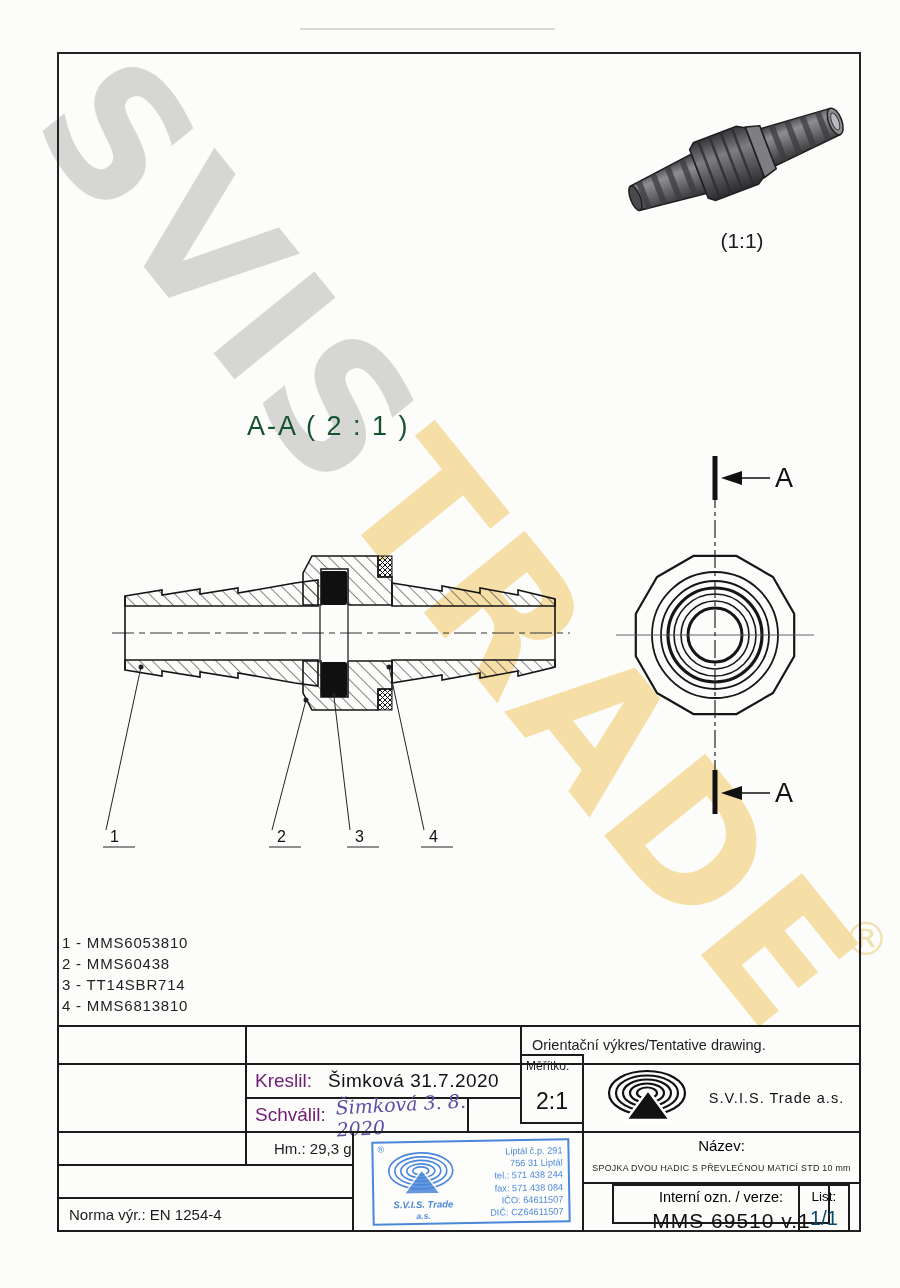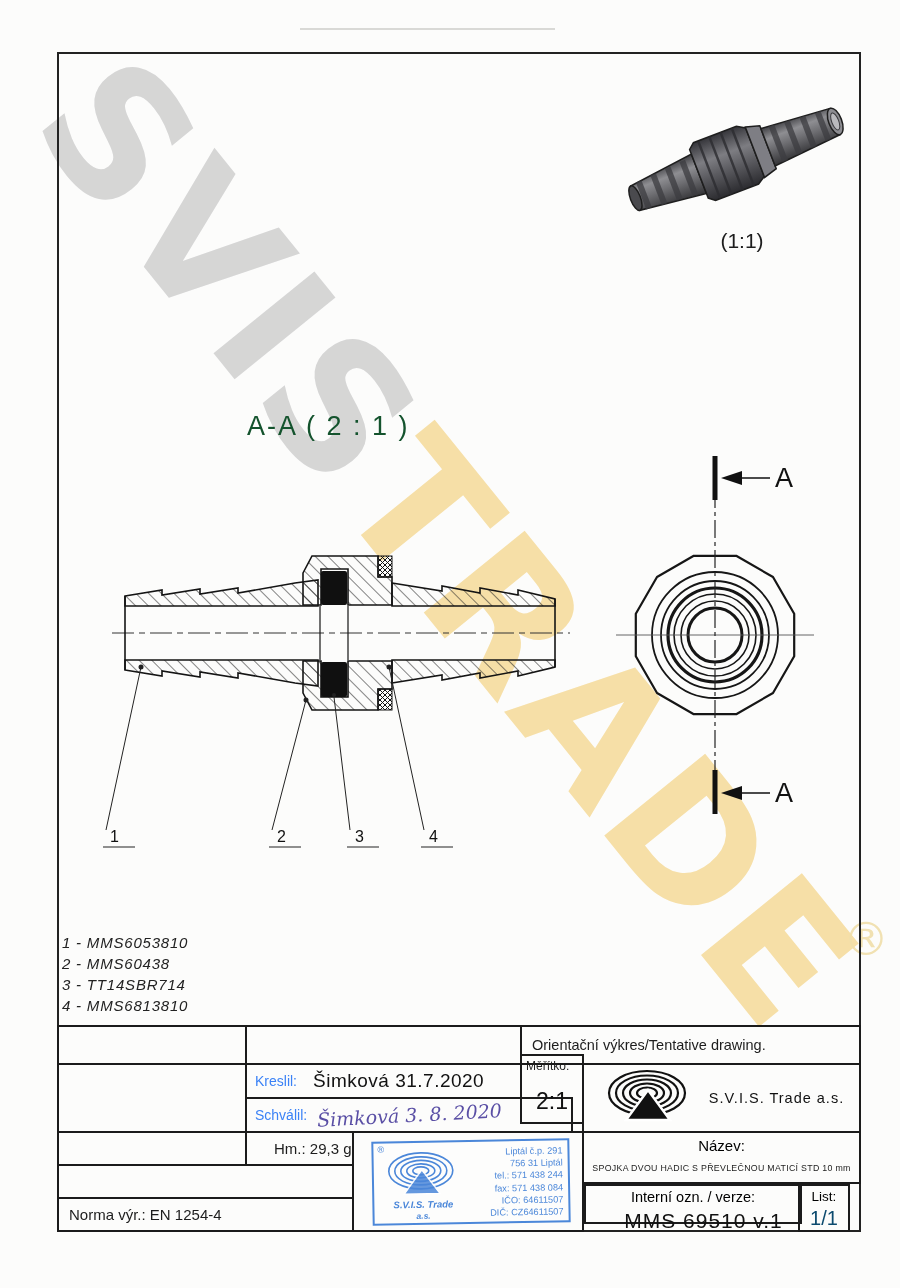--- a/index.html
+++ b/index.html
@@ -28,7 +28,7 @@
   .photo-scale{position:absolute;left:702px;top:229px;width:80px;text-align:center;z-index:2;
     font-size:21px;color:#1d1d1d;}
 
-  .parts-list{position:absolute;left:62px;top:932px;z-index:2;color:#222;font-style:italic;}
+  .parts-list{position:absolute;left:62px;top:932px;z-index:2;color:#222;}
   .parts-list div{font-size:15px;line-height:21px;letter-spacing:.8px;}
 
   

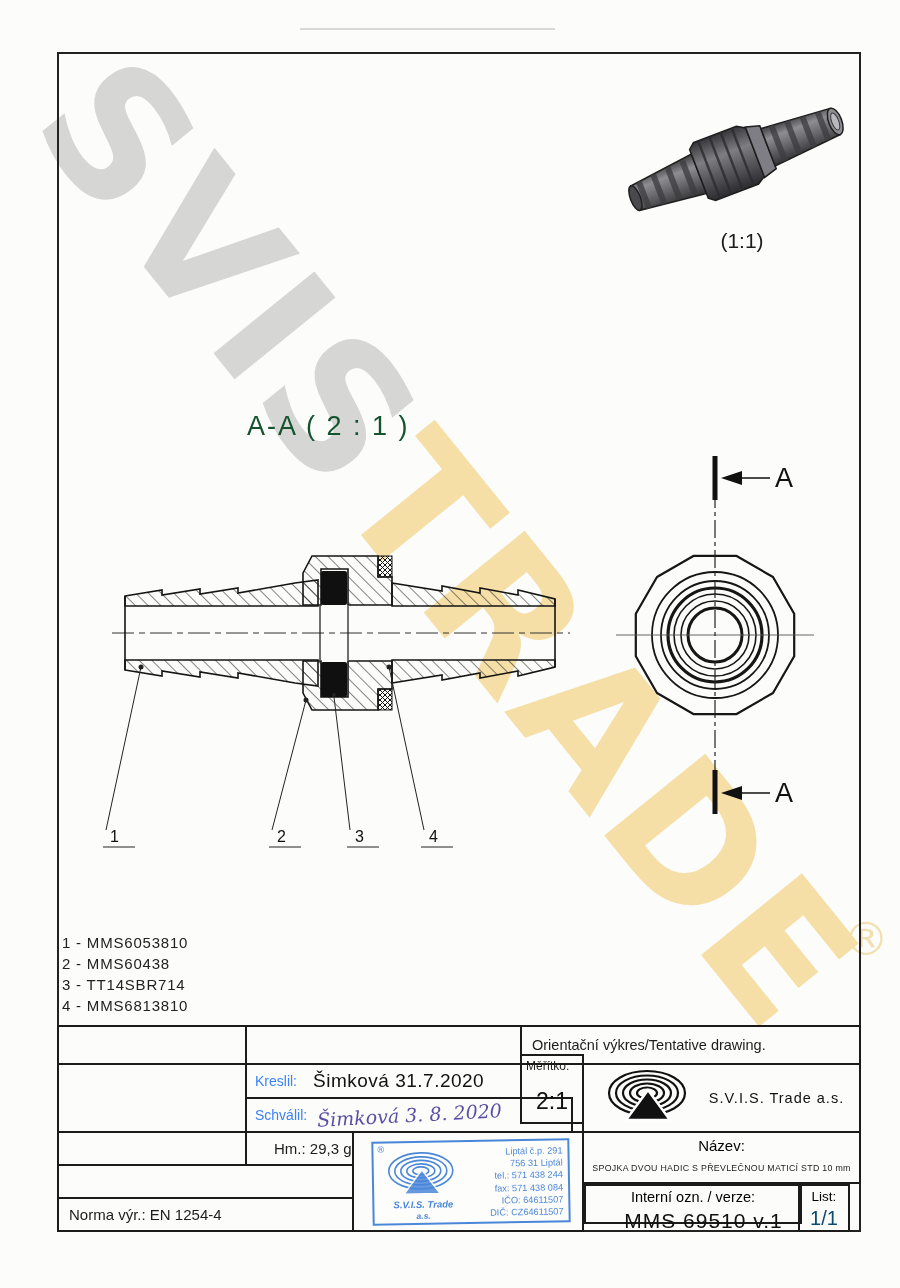--- a/index.html
+++ b/index.html
@@ -38,7 +38,7 @@
   .tb-text{color:#1d1d1d;}
   .c-orient{padding-left:10px;font-size:14.5px;}
   .c-kreslil{padding-left:8px;}
-  .lbl{font-size:14px;color:#3b82f6;}
+  .lbl{font-size:19px;color:#701a75;}
   .val-big{font-size:19px;color:#111;margin-left:16px;letter-spacing:.5px;}
   .signature{font-family:"DejaVu Serif",serif;font-style:italic;font-size:19px;color:#5a4fa5;
     margin-left:10px;transform:rotate(-3deg);}

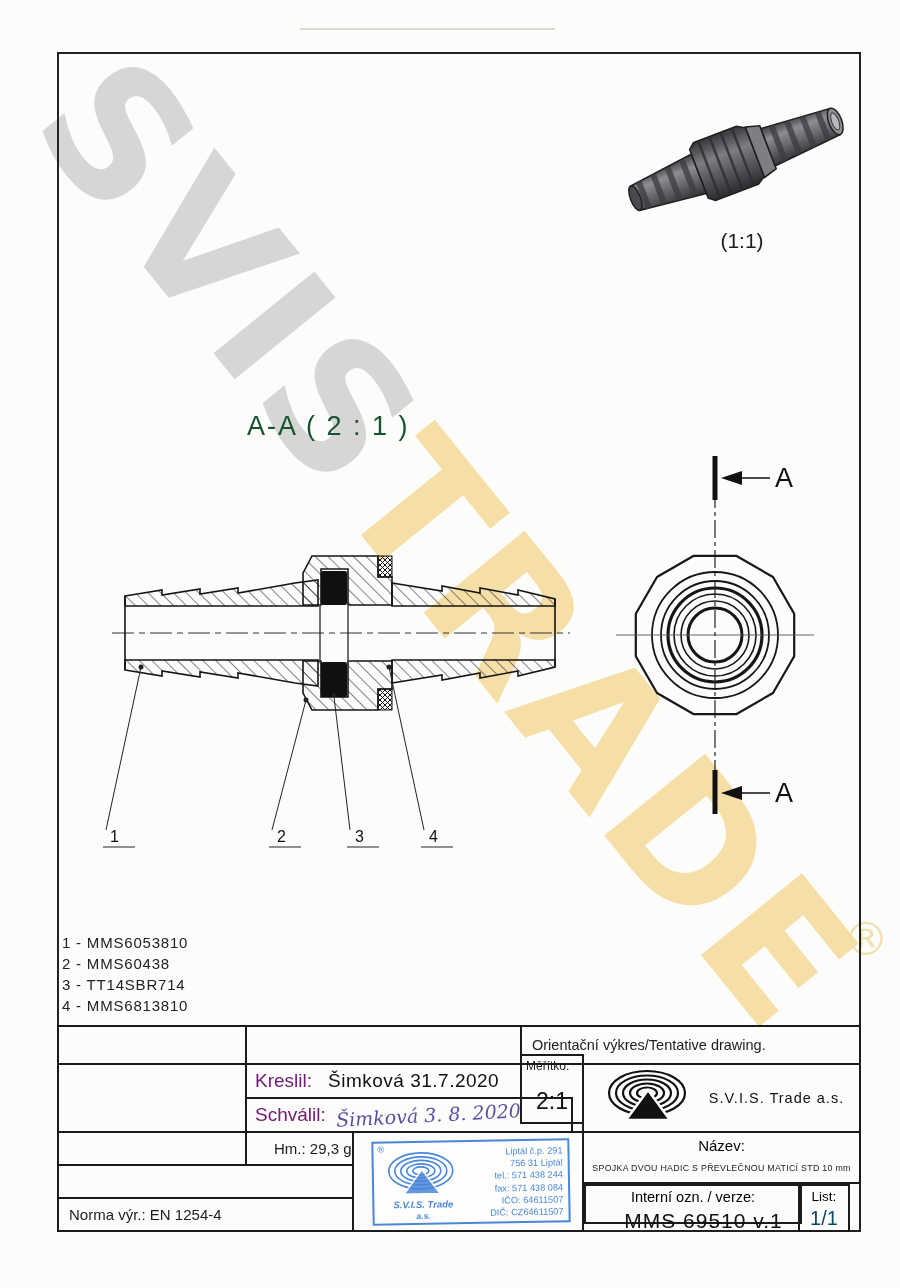--- a/index.html
+++ b/index.html
@@ -212,7 +212,7 @@
     <span class="lbl">Kreslil:</span>
     <span class="val-big">Šimková 31.7.2020</span>
   </div>
-  <div class="cell flexh c-kreslil" style="left:245px;top:1097px;width:328px;height:36px;">
+  <div class="cell flexh c-kreslil" style="left:245px;top:1097px;width:224px;height:36px;">
     <span class="lbl">Schválil:</span>
     <span class="signature">Šimková 3. 8. 2020</span>
   </div>

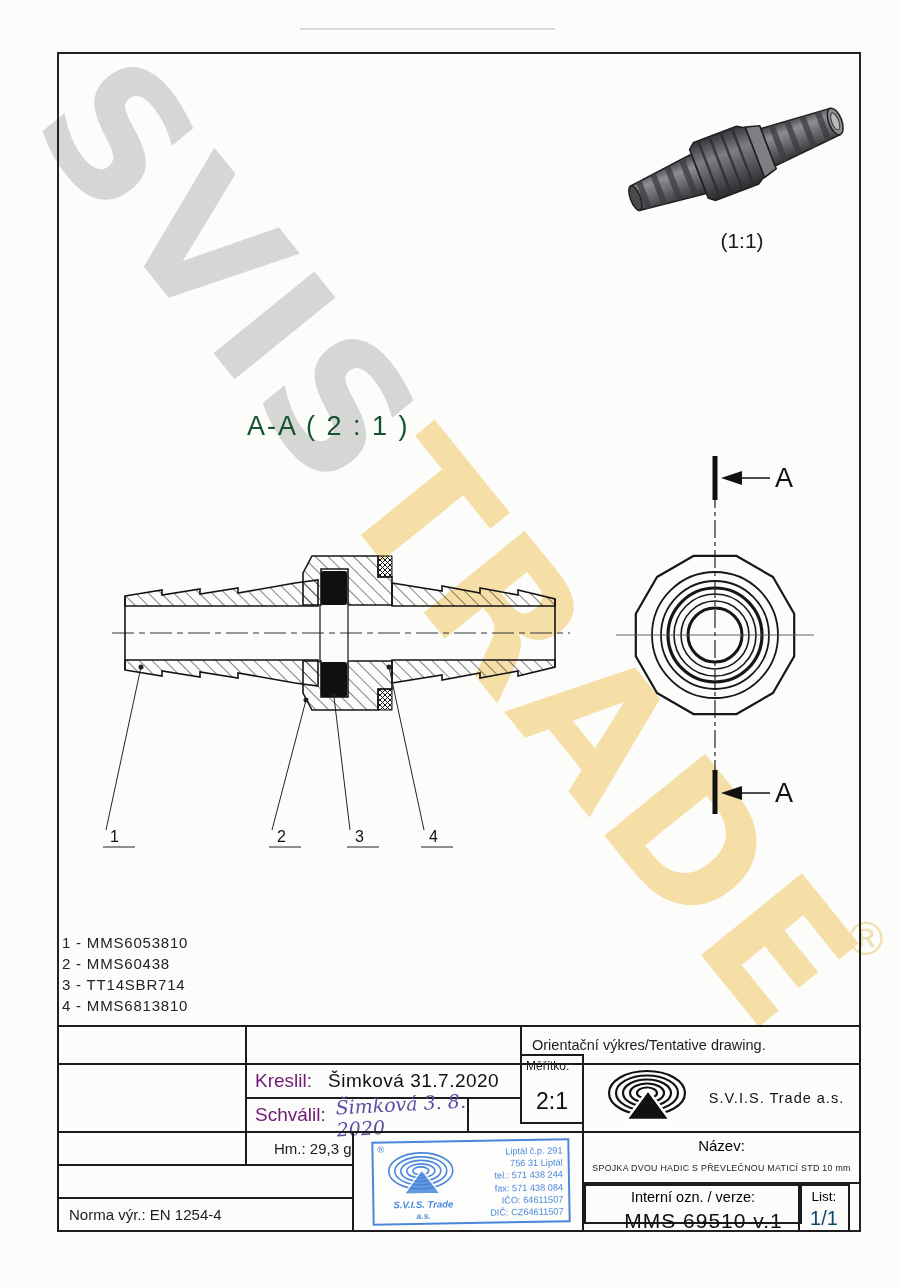--- a/index.html
+++ b/index.html
@@ -248,7 +248,7 @@
   <div class="cell flexh c-norma" style="left:57px;top:1197px;width:297px;height:35px;padding-left:10px;">
     <span class="tb-text">Norma výr.: EN 1254-4</span>
   </div>
-  <div class="cell flexv c-interni" style="left:584px;top:1184px;width:218px;height:40px;">
+  <div class="cell flexv c-interni" style="left:612px;top:1184px;width:218px;height:40px;">
     <div class="i-lbl">Interní ozn. / verze:</div>
     <div class="i-val">MMS 69510 v.1</div>
   </div>

